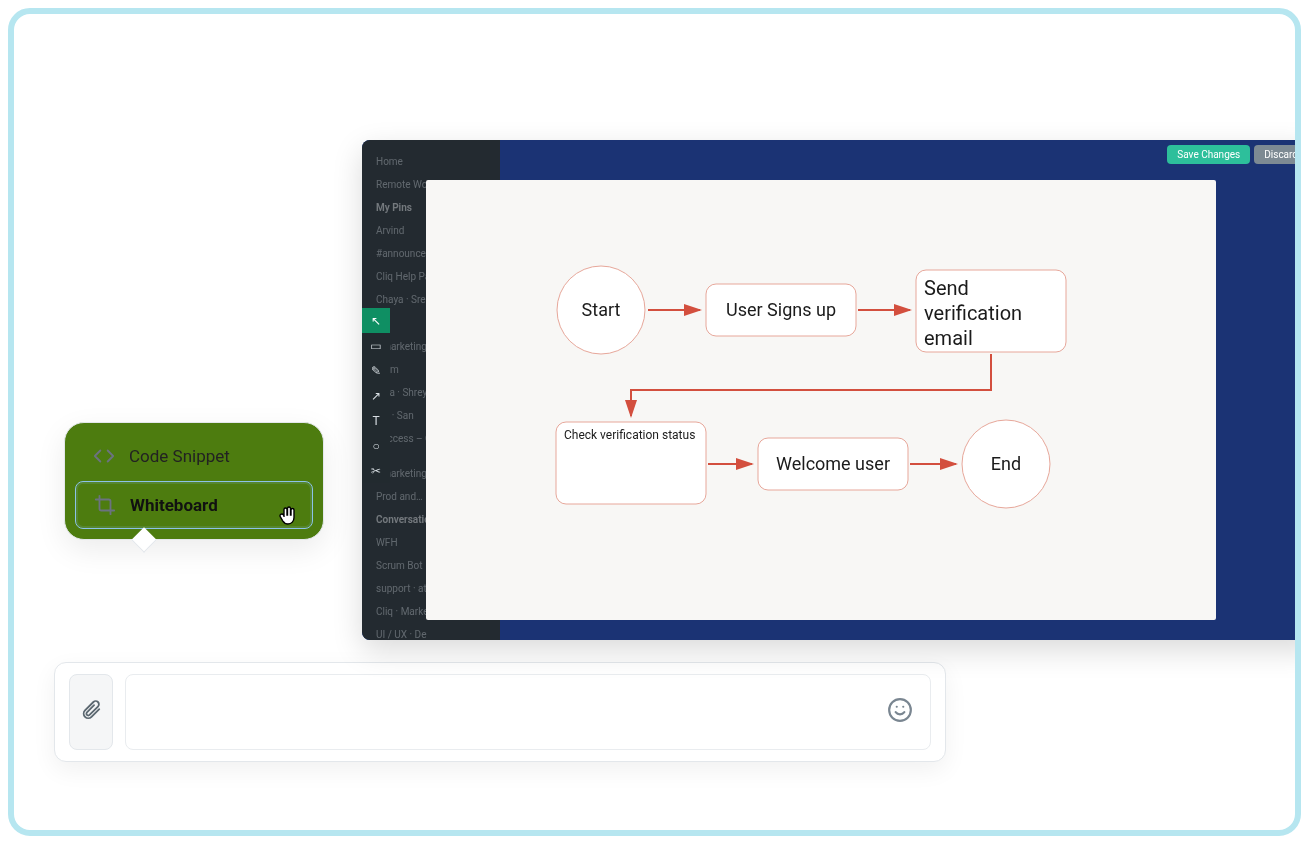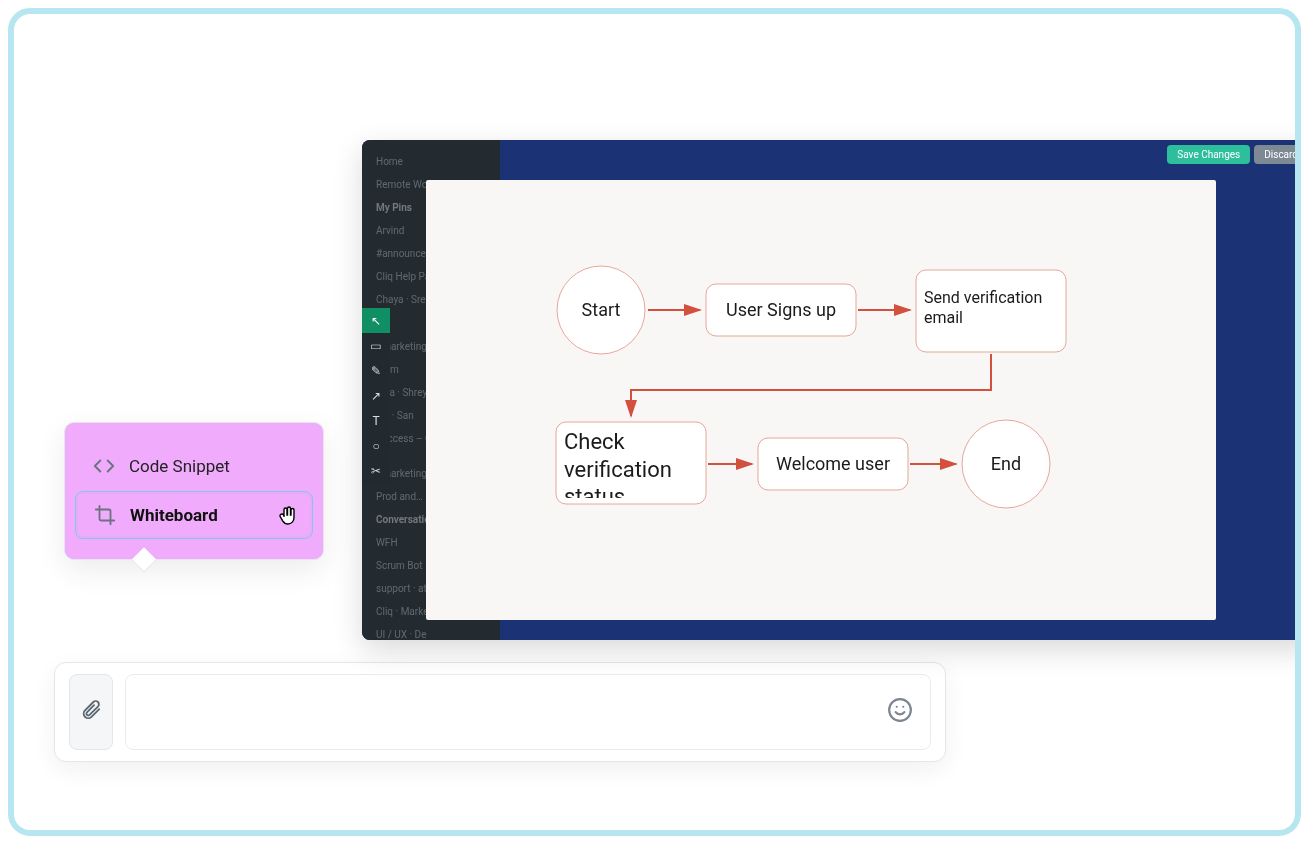--- a/index.html
+++ b/index.html
@@ -374,7 +374,7 @@
 
         <rect class="node-rect" x="490" y="90" width="150" height="82"></rect>
         <foreignObject x="498" y="96" width="134" height="70">
-          <div xmlns="http://www.w3.org/1999/xhtml" style="font-size:16px;color:#1b1b1b;line-height:1.25;margin-top:12px;">Send verification email</div>
+          <div xmlns="http://www.w3.org/1999/xhtml" style="font-size:20px;color:#1b1b1b;line-height:1.25;">Send verification email</div>
         </foreignObject>
 
         <rect class="node-rect" x="130" y="242" width="150" height="82"></rect>

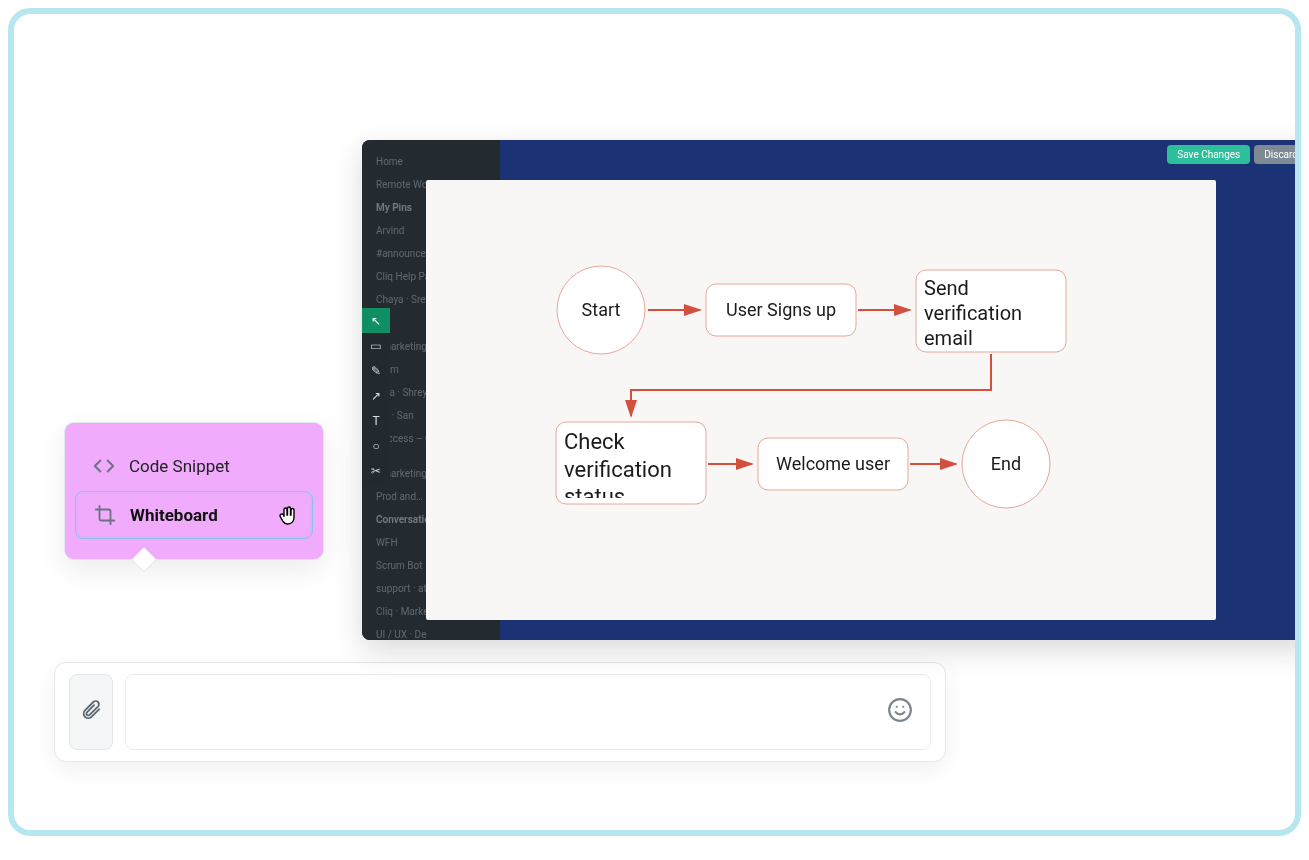--- a/index.html
+++ b/index.html
@@ -379,7 +379,7 @@
 
         <rect class="node-rect" x="130" y="242" width="150" height="82"></rect>
         <foreignObject x="138" y="248" width="134" height="70">
-          <div xmlns="http://www.w3.org/1999/xhtml" style="font-size:22px;color:#1b1b1b;line-height:1.25;">Check verification status</div>
+          <div xmlns="http://www.w3.org/1999/xhtml" style="font-size:12px;color:#1b1b1b;line-height:1.25;">Check verification status</div>
         </foreignObject>
 
         <rect class="node-rect" x="332" y="258" width="150" height="52"></rect>

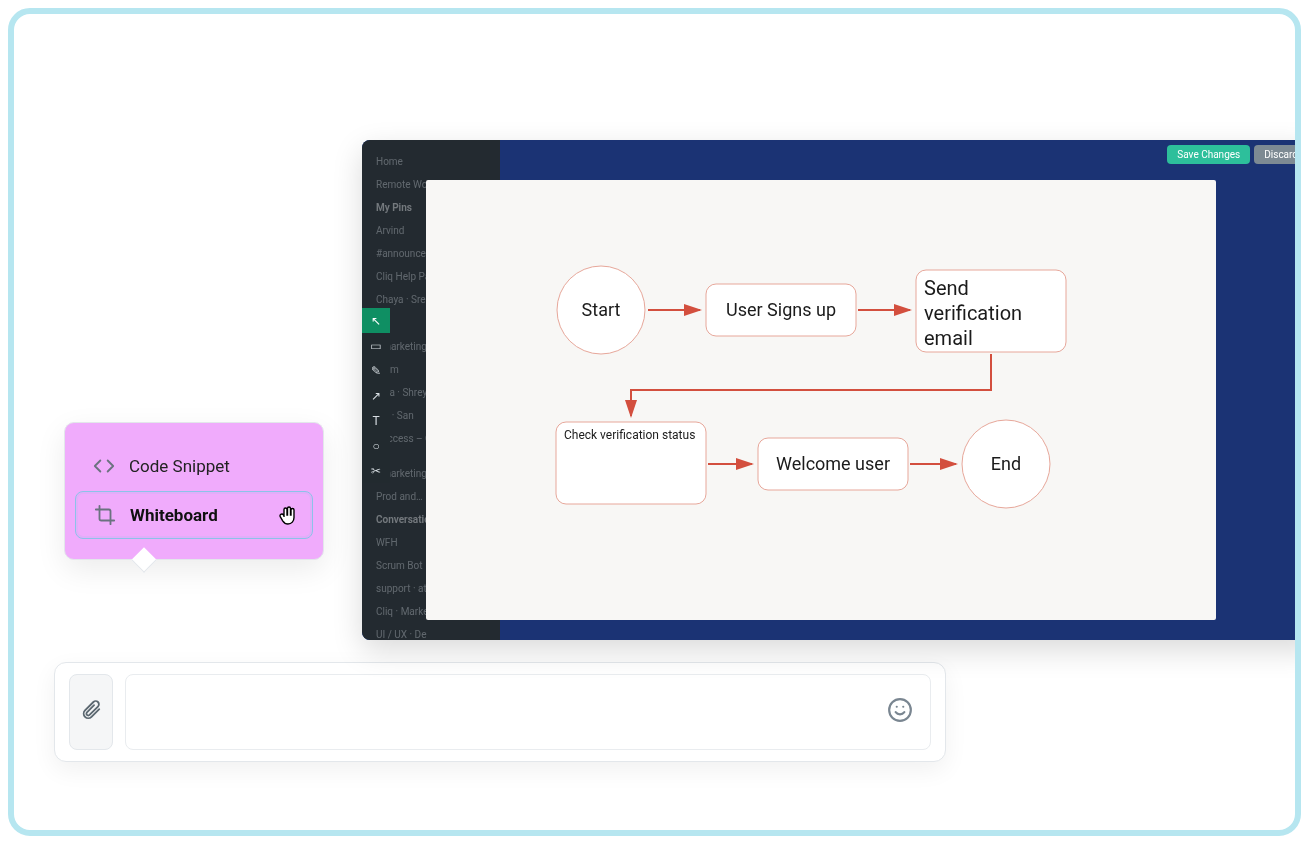--- a/index.html
+++ b/index.html
@@ -24,11 +24,11 @@
     position: absolute;
     left: 50px; top: 408px;
     width: 260px;
-    background: #f0abfc;
+    background: #4d7c0f;
     border: 1px solid #e3e7eb;
-    border-radius: 10px;
+    border-radius: 20px;
     box-shadow: 0 10px 30px rgba(0,0,0,0.08);
-    padding: 18px 0;
+    padding: 8px 0;
   }
   .popover .item {
     display: flex;

